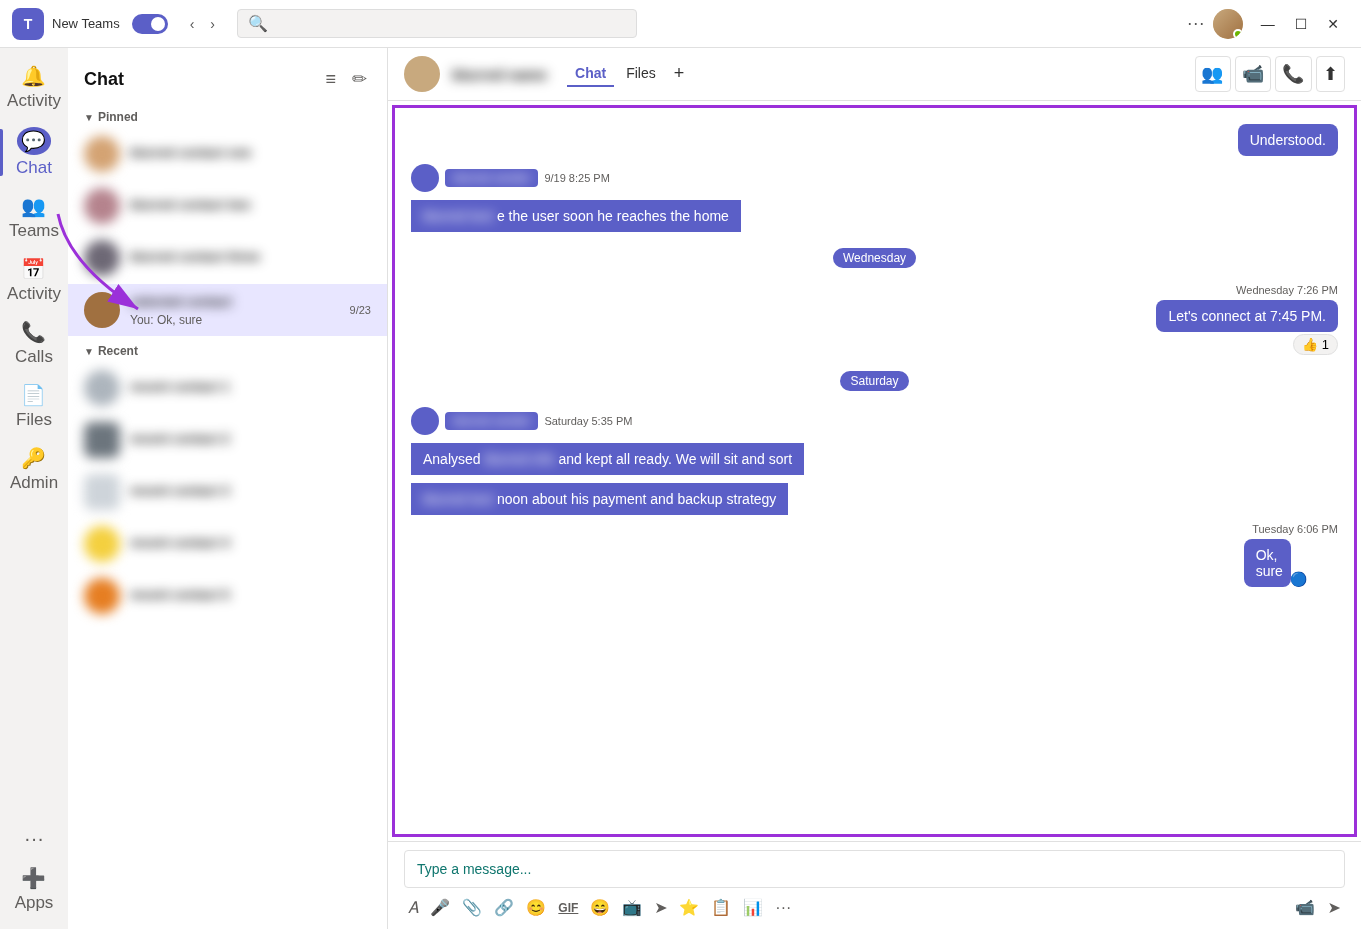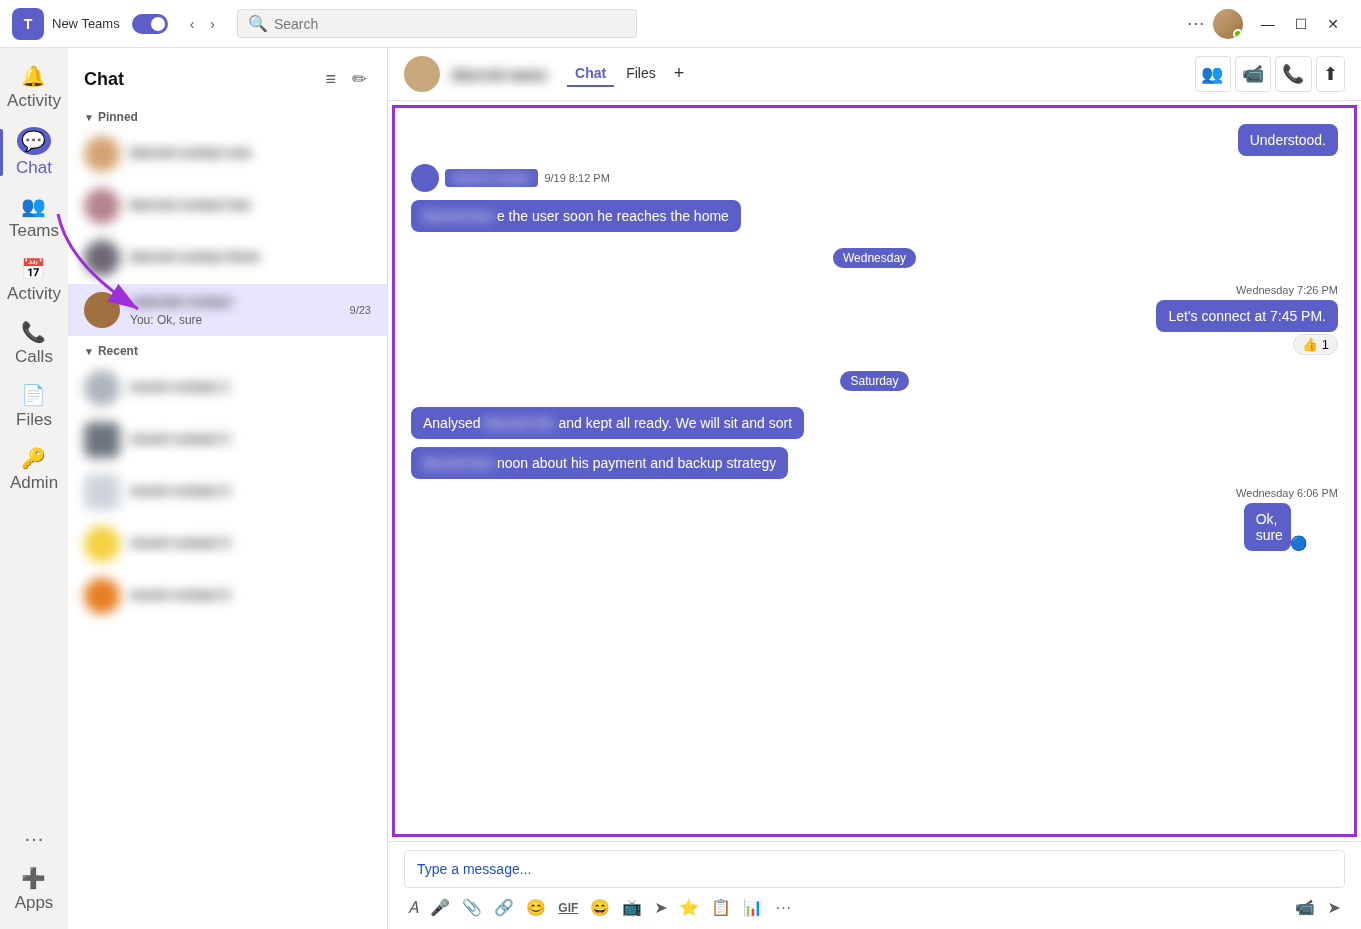--- a/index.html
+++ b/index.html
@@ -296,7 +296,6 @@
   </div>
   <div class="titlebar-search">
     <span>🔍</span>
-    <input type="text" placeholder="Search" style="">
   </div>
   <div class="titlebar-spacer"></div>
   <div class="titlebar-actions">

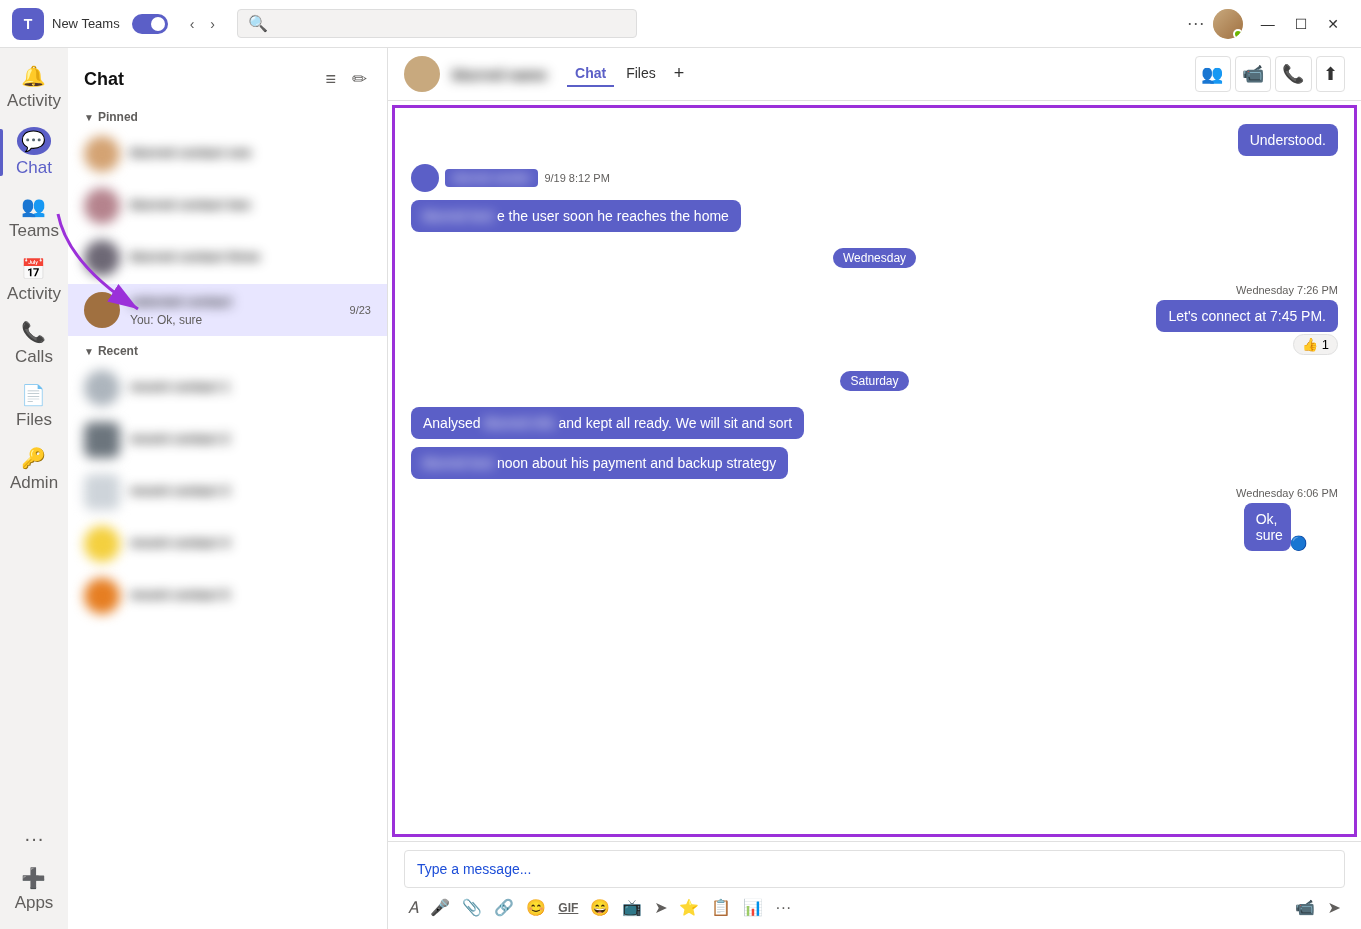--- a/index.html
+++ b/index.html
@@ -468,7 +468,7 @@
       <div style="display:flex; align-items:center; gap:6px; align-self:flex-start;">
         <div class="msg-avatar-small"></div>
         <span style="background:#5b5fc7;color:white;padding:2px 8px;border-radius:4px;font-size:12px;"><span class="msg-blurred">blurred sender</span></span>
-        <span style="font-size:11px;color:#605e5c;">9/19 8:12 PM</span>
+        <span style="font-size:11px;color:#605e5c;">9/19 8:25 PM</span>
       </div>
       <div class="msg-row in">
         <div class="msg-incoming"><span class="msg-blurred">blurred text </span>e the user soon he reaches the home</div>

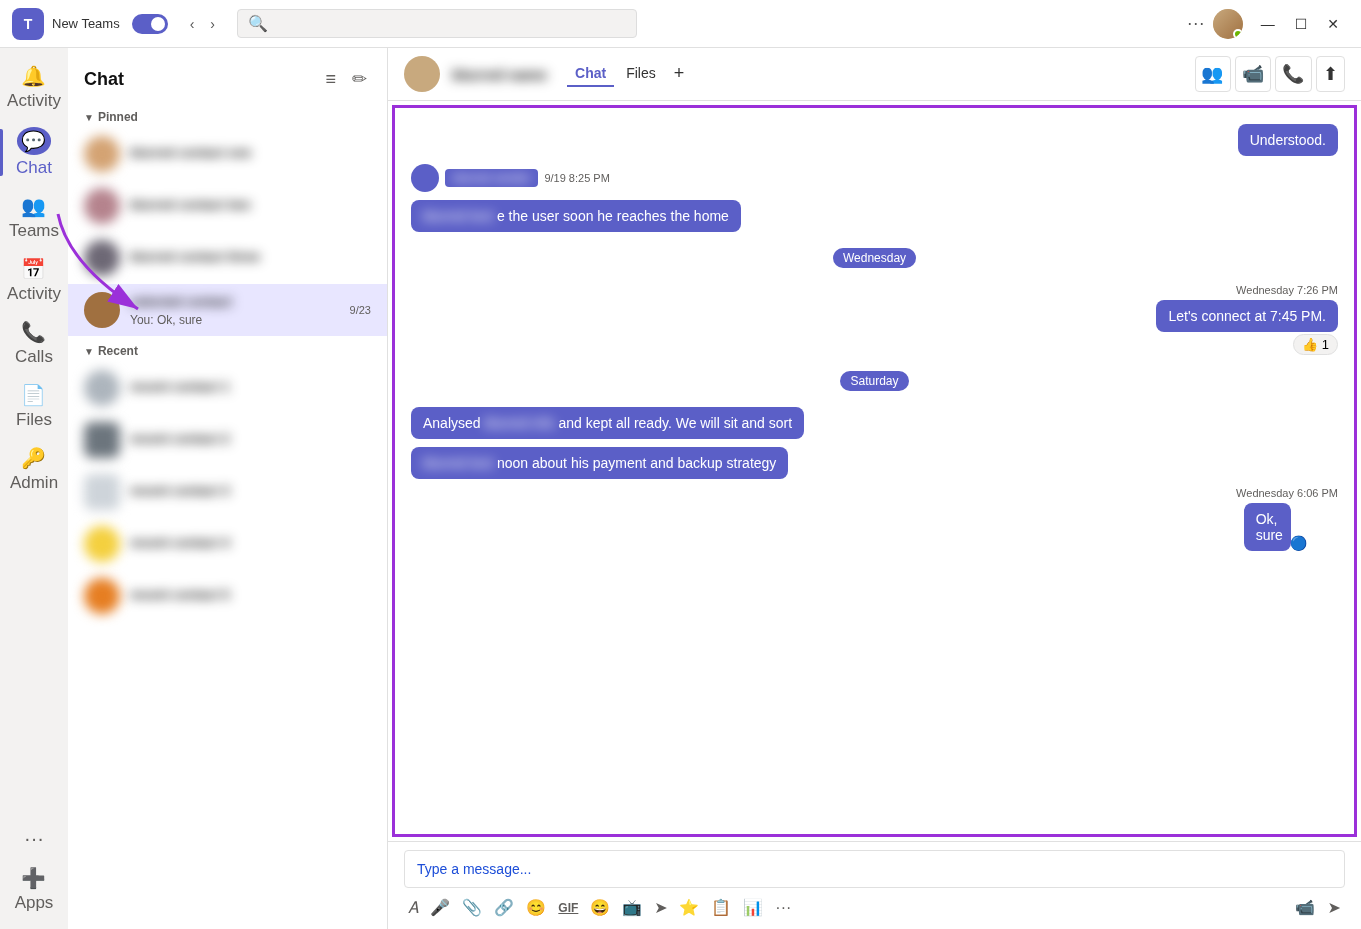--- a/index.html
+++ b/index.html
@@ -220,7 +220,7 @@
       background: #5b5fc7;
       color: white;
       padding: 8px 12px;
-      border-radius: 8px;
+      border-radius: 0;
       max-width: 65%;
       font-size: 14px;
     }

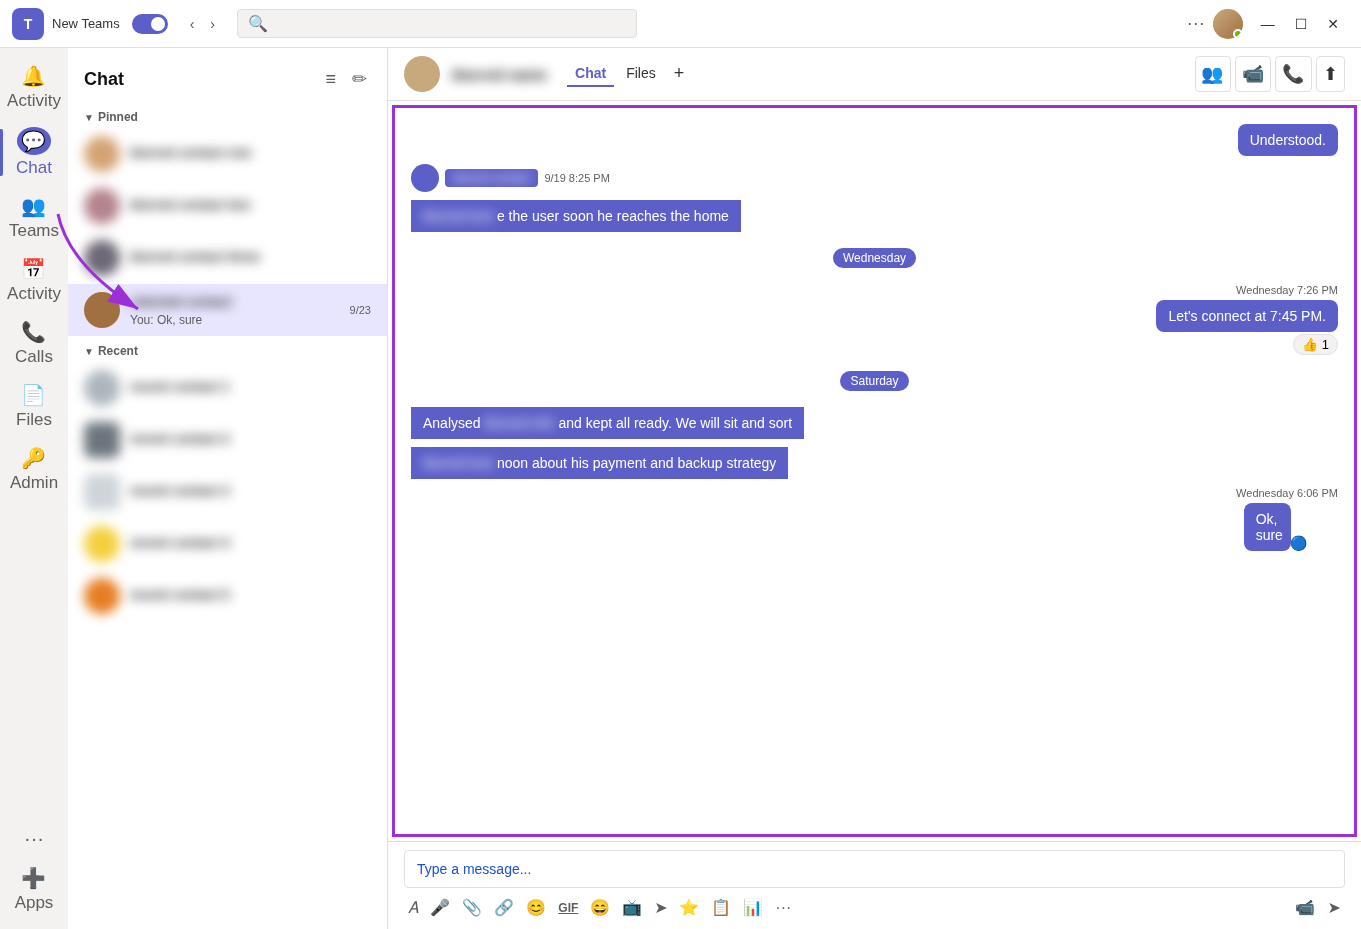--- a/index.html
+++ b/index.html
@@ -484,6 +484,11 @@
 
       <div class="msg-date-separator">Saturday</div>
 
+      <div style="display:flex; align-items:center; gap:6px; align-self:flex-start;">
+        <div class="msg-avatar-small"></div>
+        <span style="background:#5b5fc7;color:white;padding:2px 8px;border-radius:4px;font-size:12px;"><span class="msg-blurred">blurred sender</span></span>
+        <span style="font-size:11px;color:#605e5c;">Saturday 5:35 PM</span>
+      </div>
       <div class="msg-row in">
         <div class="msg-incoming">Analysed <span class="msg-blurred">blurred info</span> and kept all ready. We will sit and sort</div>
       </div>

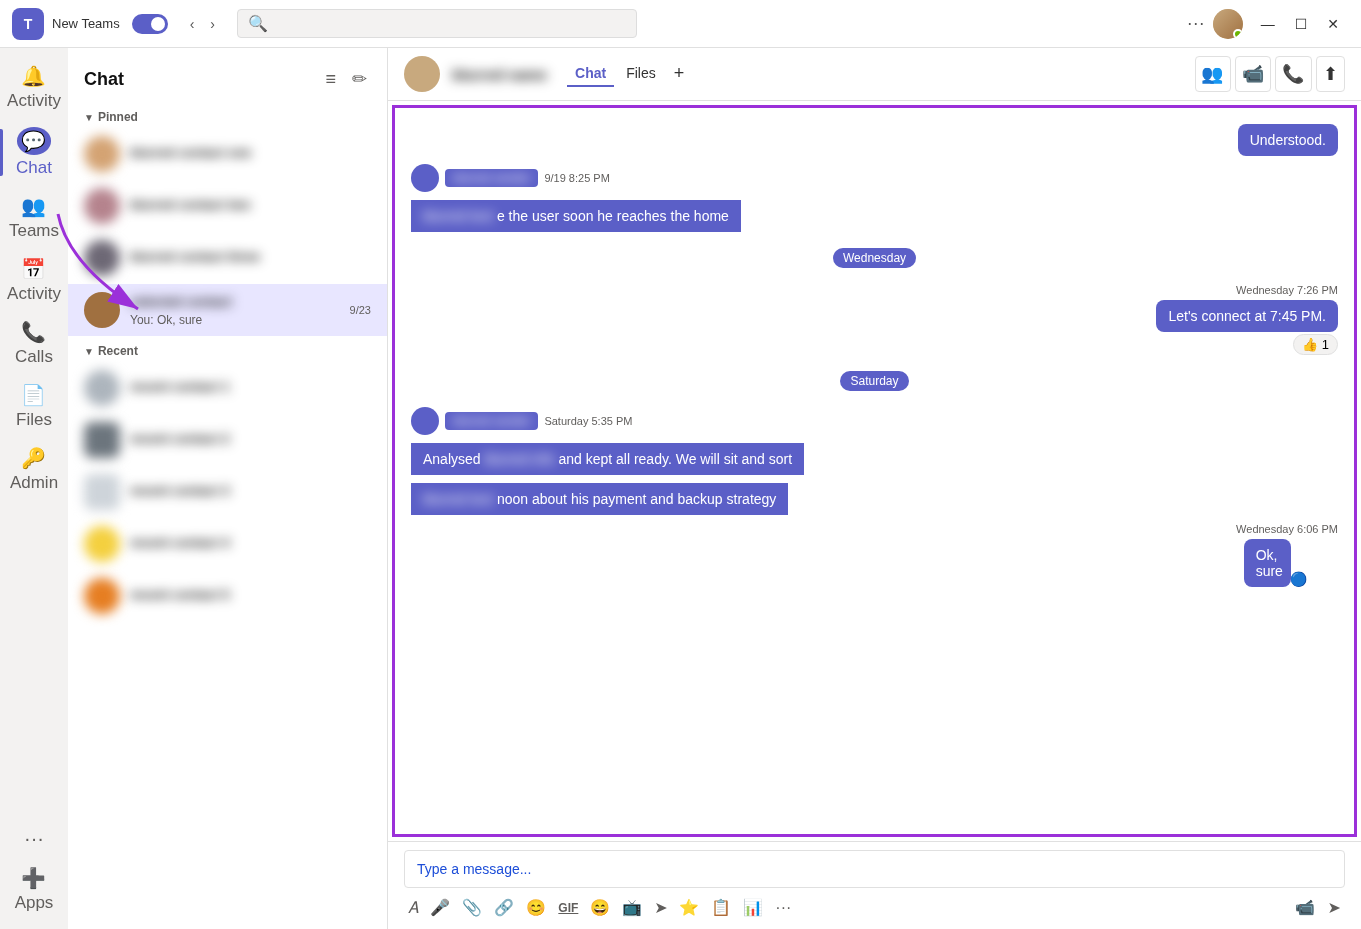--- a/index.html
+++ b/index.html
@@ -497,7 +497,7 @@
       </div>
 
       <div class="msg-row out">
-        <span class="msg-timestamp right">Wednesday 6:06 PM</span>
+        <span class="msg-timestamp right">Tuesday 6:06 PM</span>
         <div style="display:flex; align-items:flex-end; ">
           <div class="msg-outgoing">Ok, sure</div>
           <span style="font-size:14px;">🔵</span>

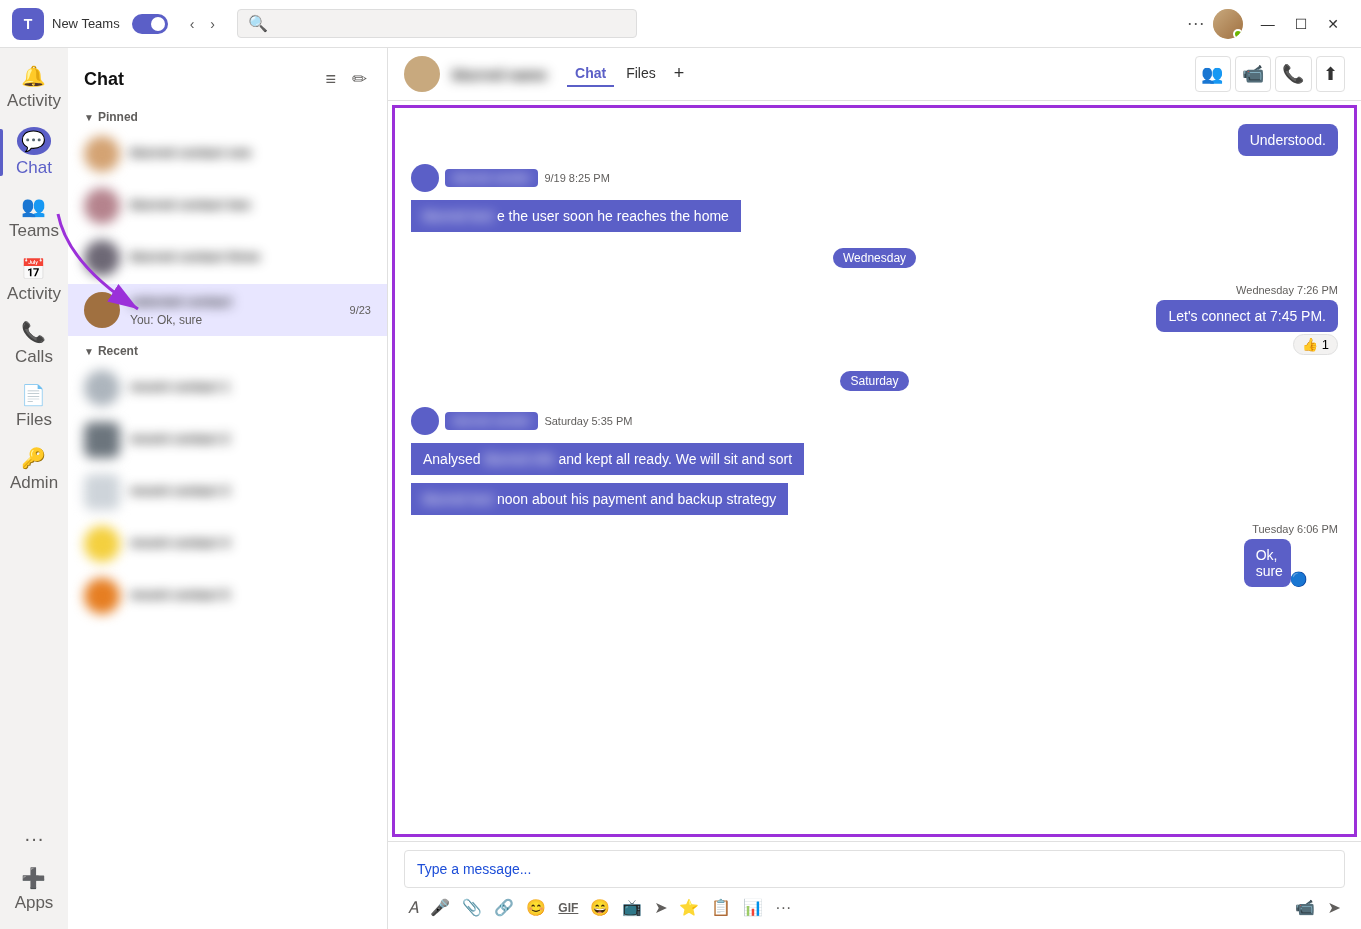--- a/index.html
+++ b/index.html
@@ -264,7 +264,7 @@
     .msg-input-box {
       border: 1px solid #e0e0e0; border-radius: 4px;
       padding: 10px 12px;
-      font-size: 14px; color: #1d4ed8;
+      font-size: 14px; color: #0f766e;
       margin-bottom: 6px;
     }
     .msg-toolbar {

